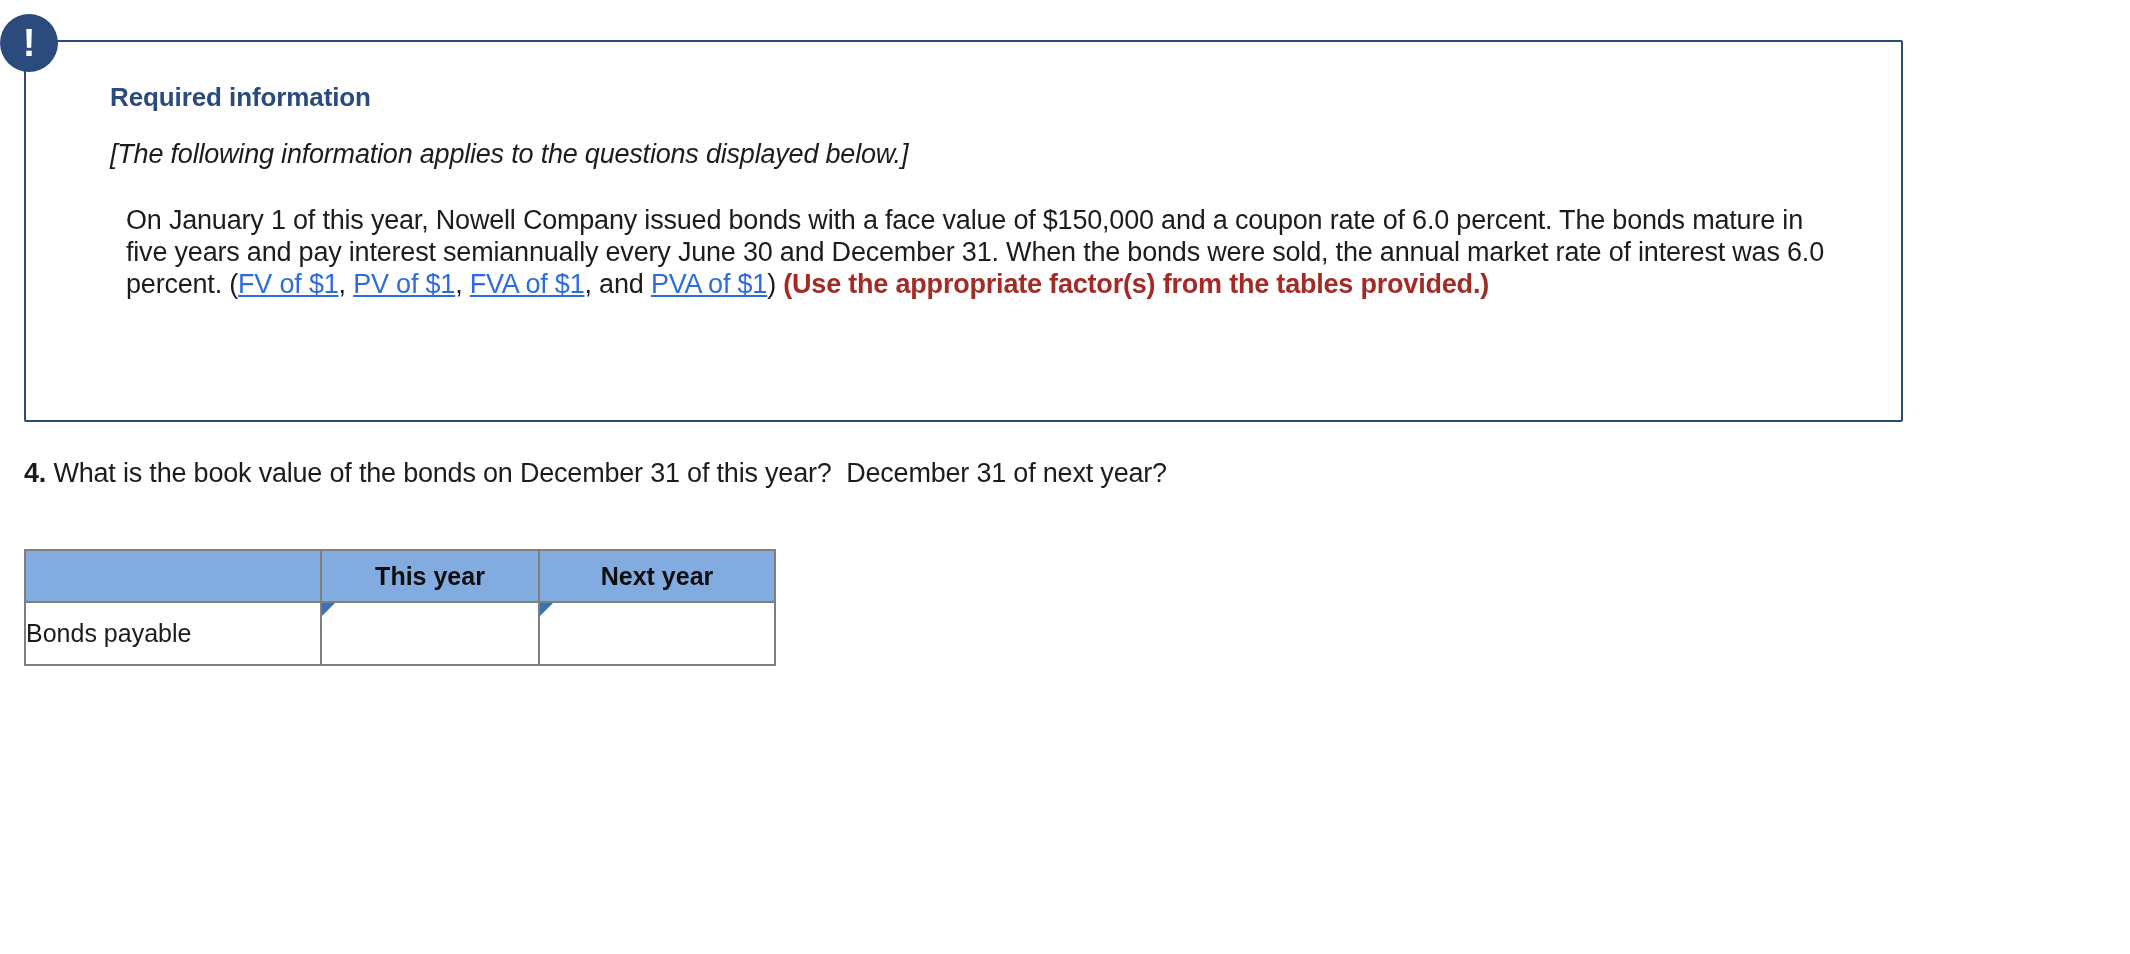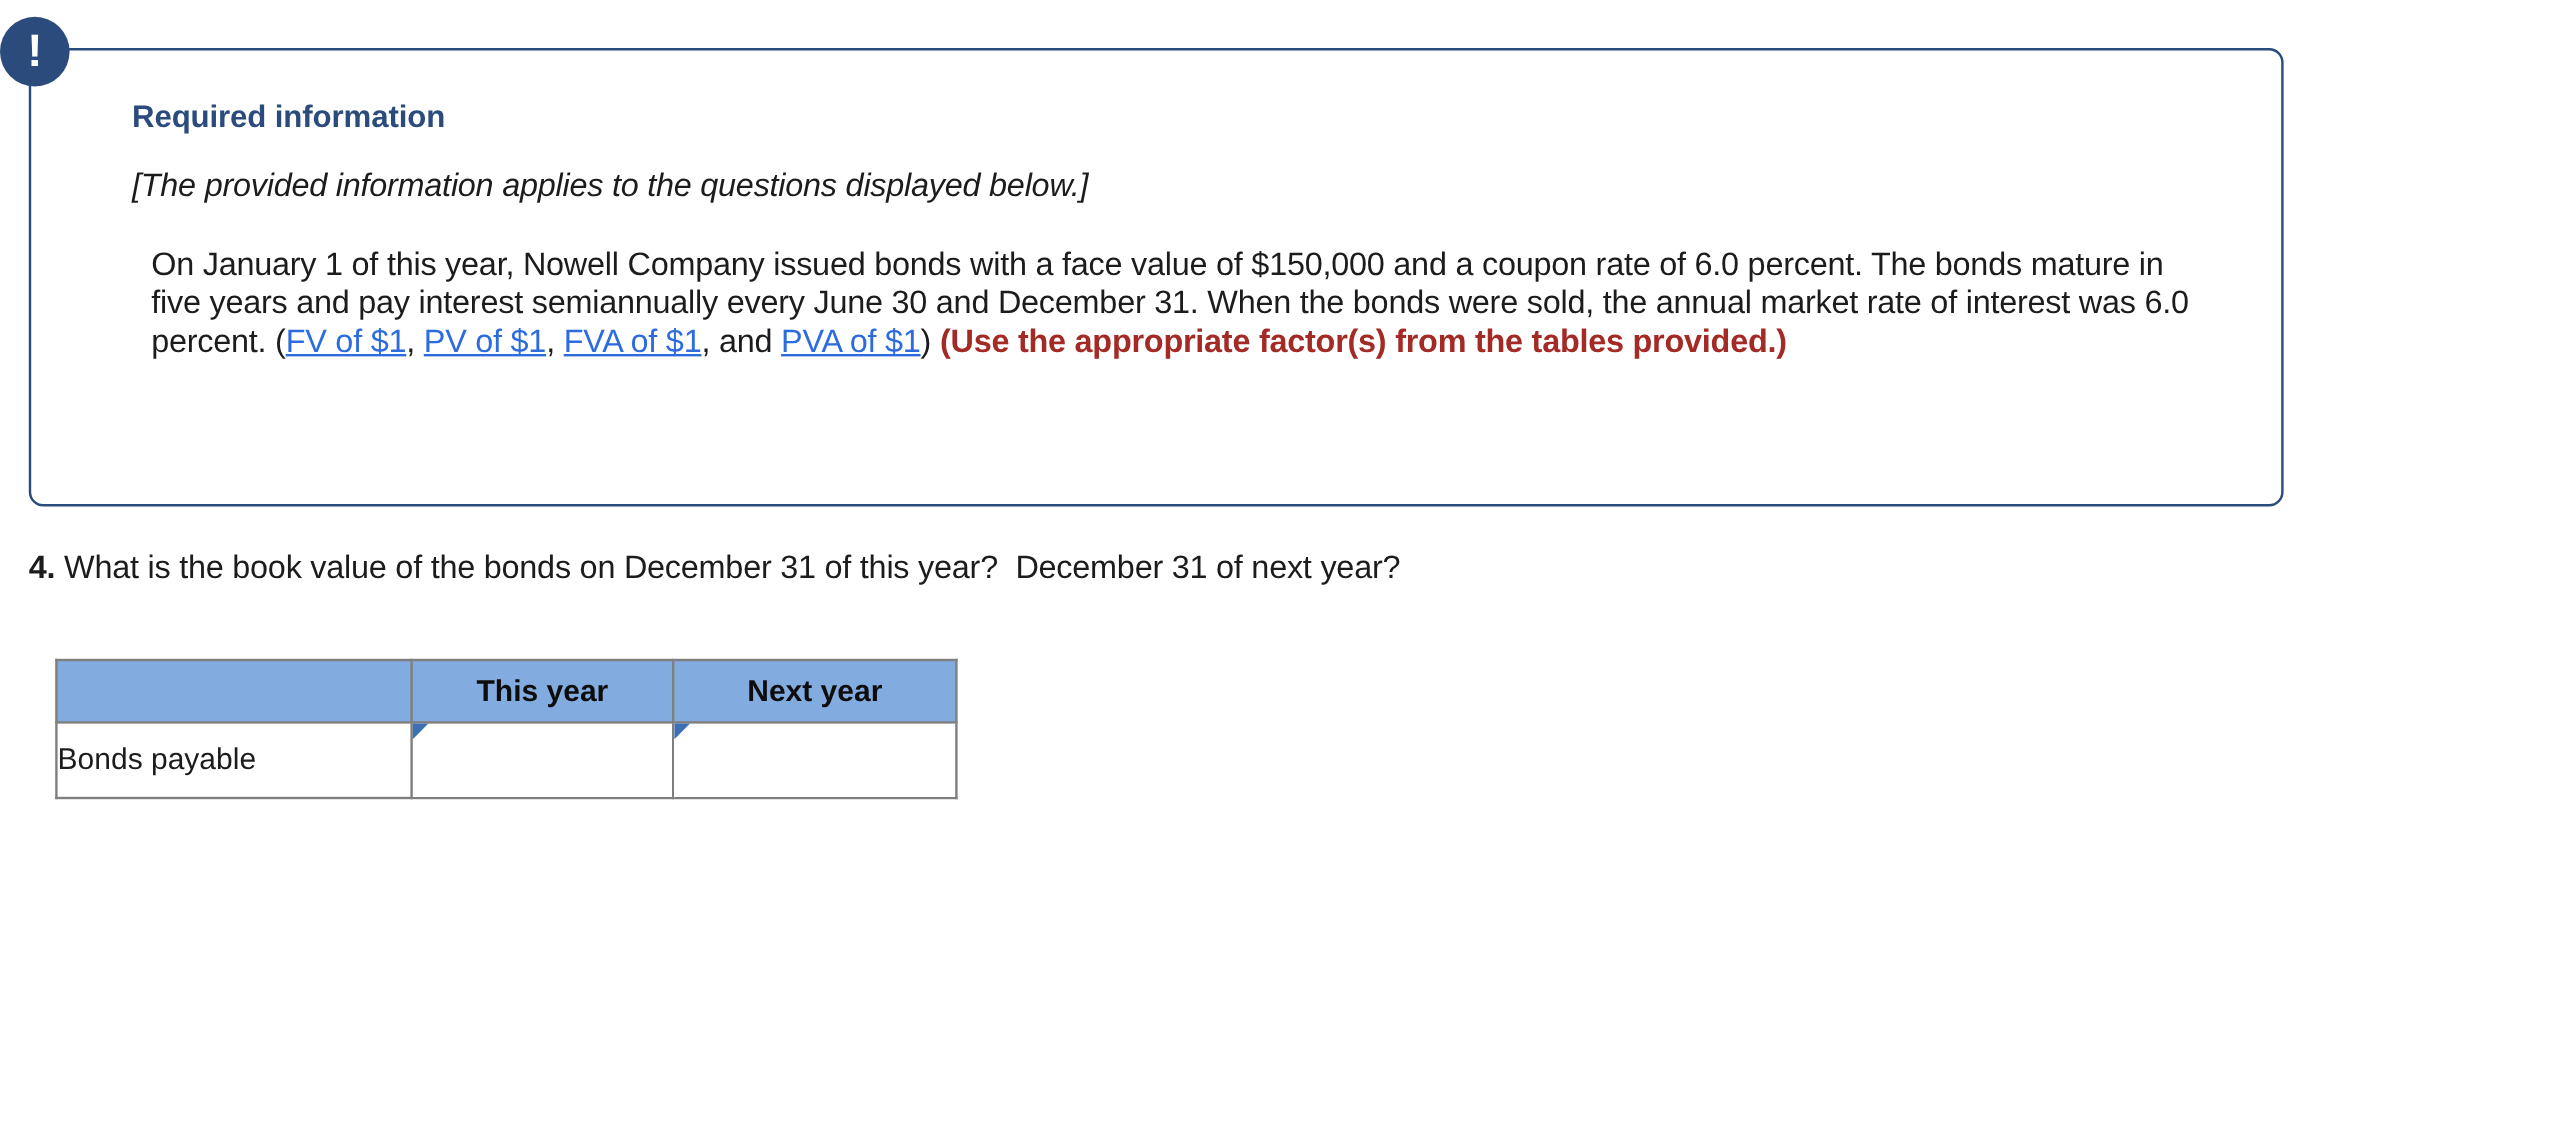--- a/index.html
+++ b/index.html
@@ -26,7 +26,7 @@
   }
   .alert-box {
     border: 2px solid #2a4b7c;
-    border-radius: 12px;
+    border-radius: 2px;
     box-sizing: border-box;
     padding: 40px 34px 36px 84px;
     background: #ffffff;

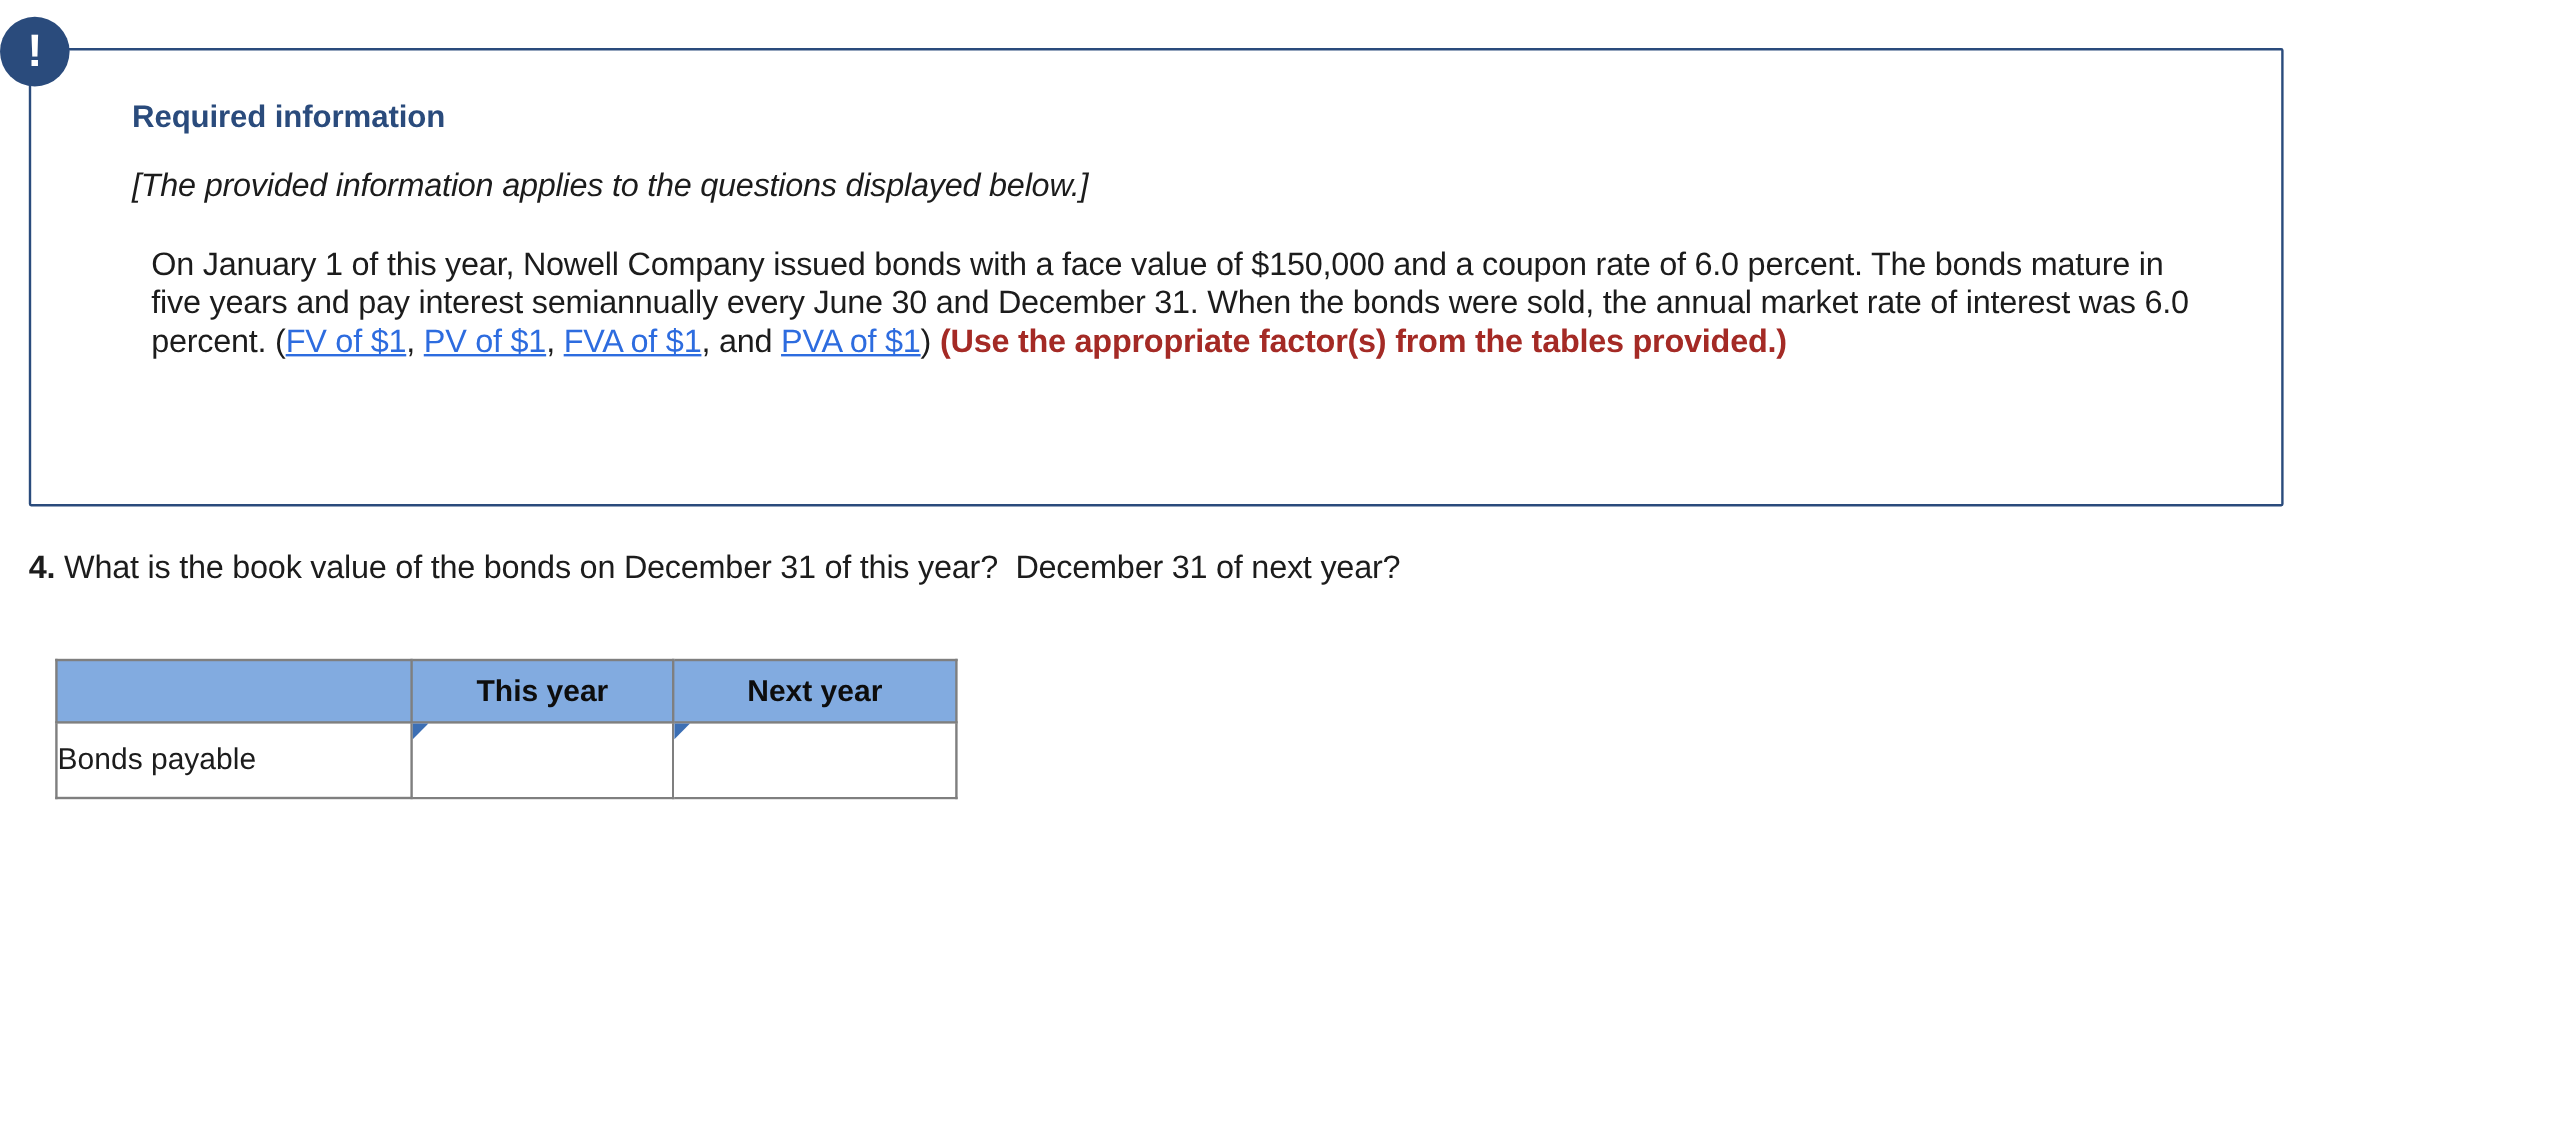--- a/index.html
+++ b/index.html
@@ -168,7 +168,7 @@
   <div class="alert-badge">!</div>
   <div class="alert-box">
     <div class="alert-title">Required information</div>
-    <div class="alert-sub">[The provided information applies to the questions displayed below.]</div>
+    <div class="alert-sub">[The following information applies to the questions displayed below.]</div>
     <p class="alert-body"><span>On January 1 of this year, Nowell Company issued bonds with a face value of $150,000  and a coupon rate of 6.0 percent. The bonds mature in five years and pay interest semiannually every June 30 and December 31. When the bonds were sold, the annual market rate of interest was 6.0 percent. (</span><a href="#">FV of $1</a><span>, </span><a href="#">PV of $1</a><span>, </span><a href="#">FVA of $1</a><span>, and </span><a href="#">PVA of $1</a><span>) </span><span class="emph-red">(Use the appropriate factor(s) from the tables provided.)</span></p>
   </div>
 </div>

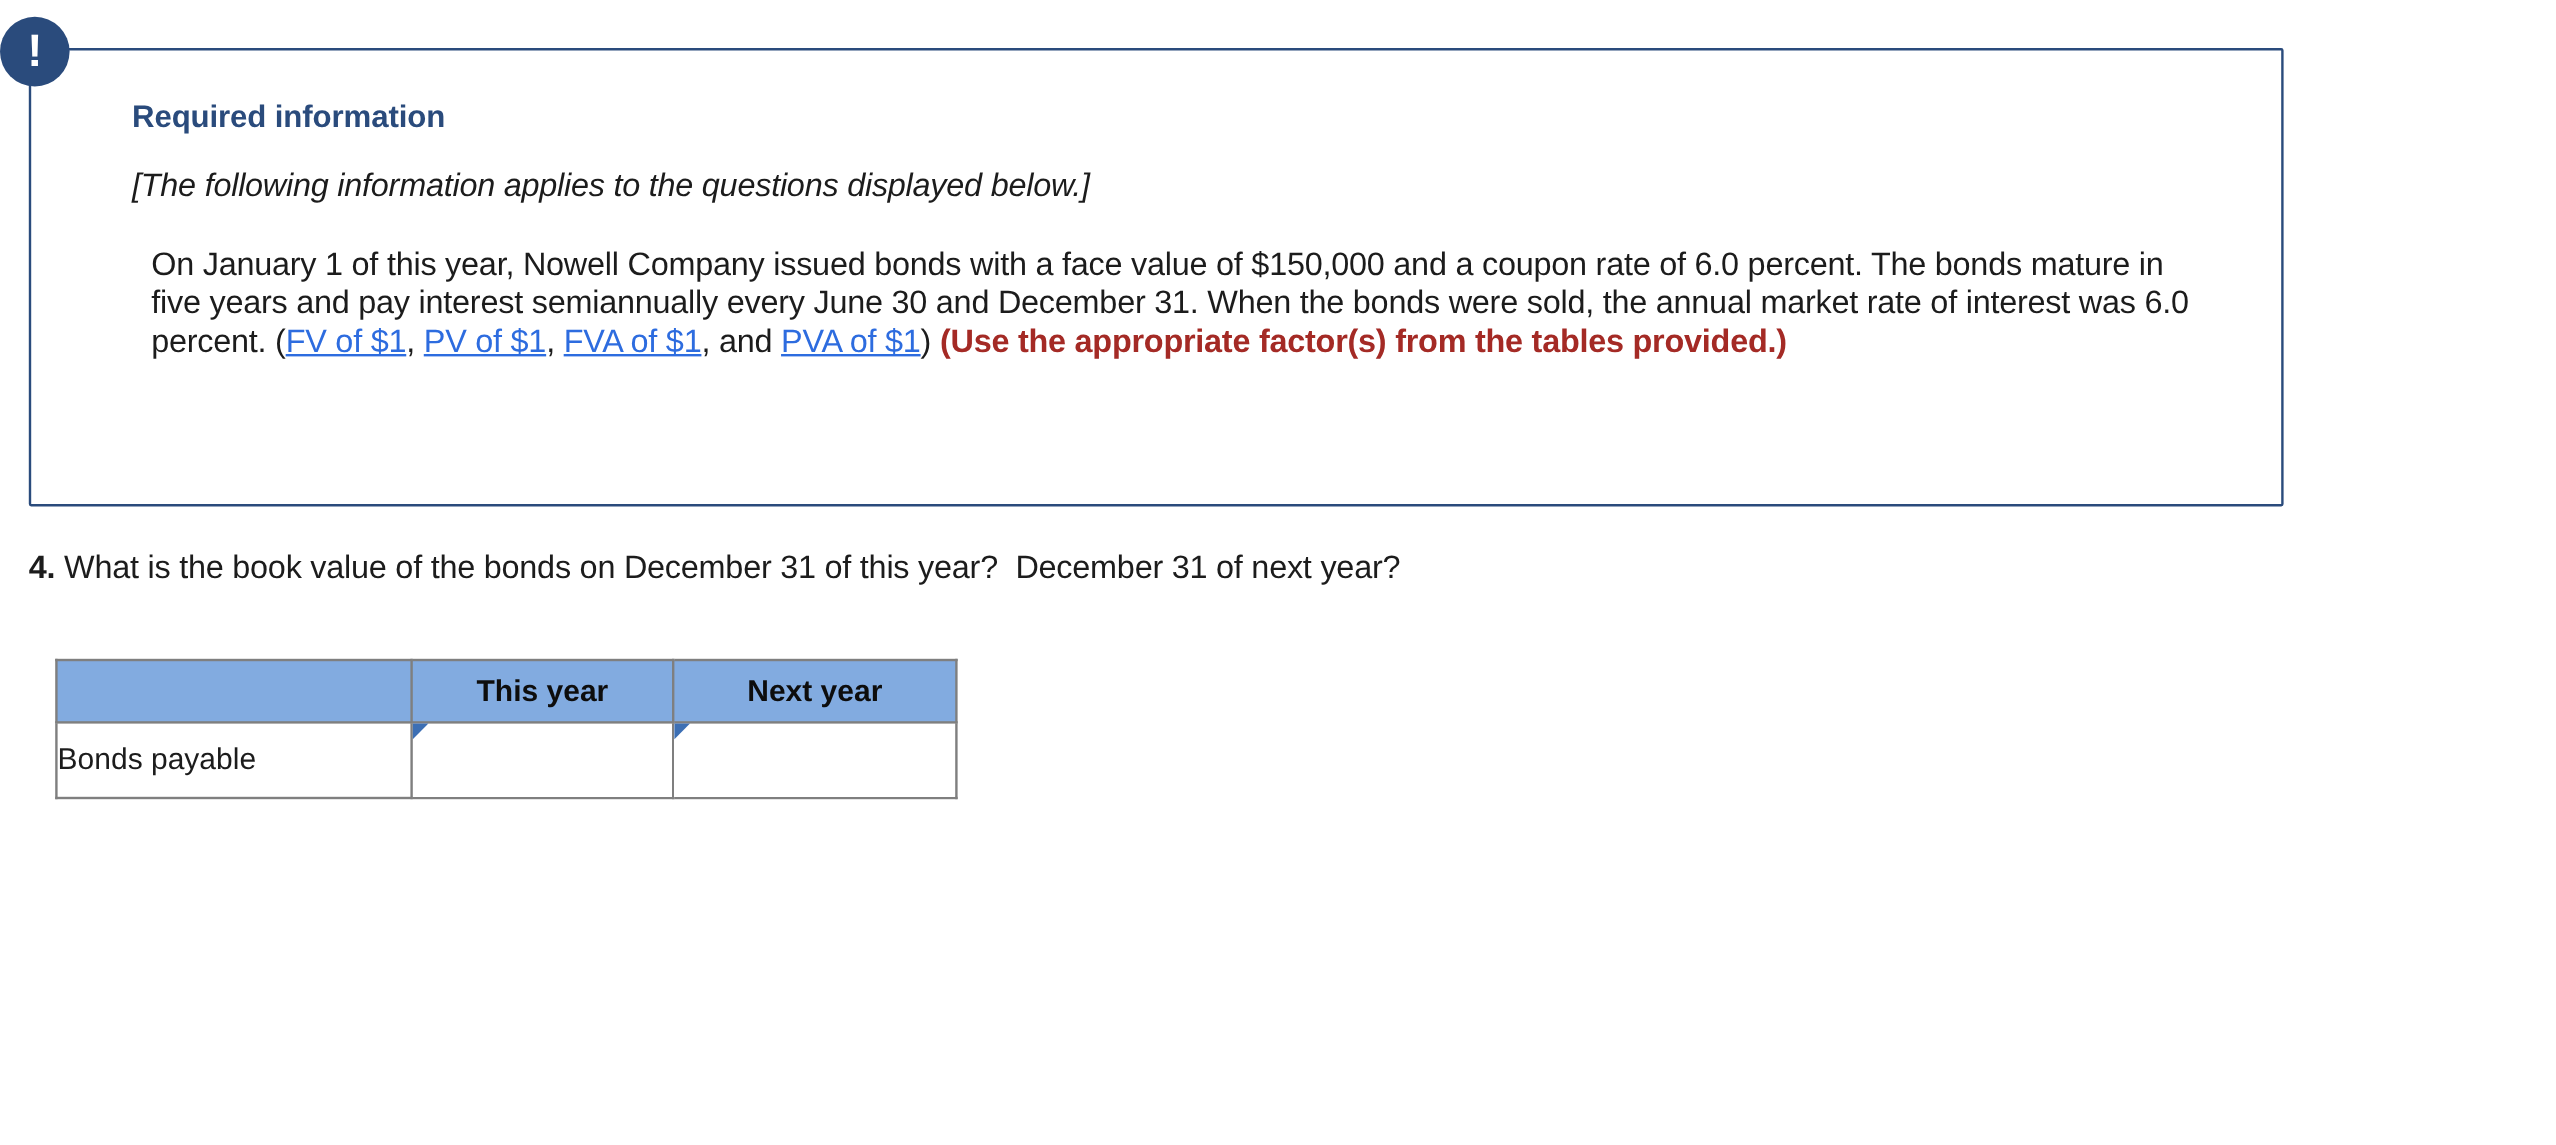--- a/index.html
+++ b/index.html
@@ -98,7 +98,7 @@
   
   .answer-table-wrap {
     position: absolute;
-    left: 46px;
+    left: 24px;
     top: 549px;
   }
   table.answer-table {

